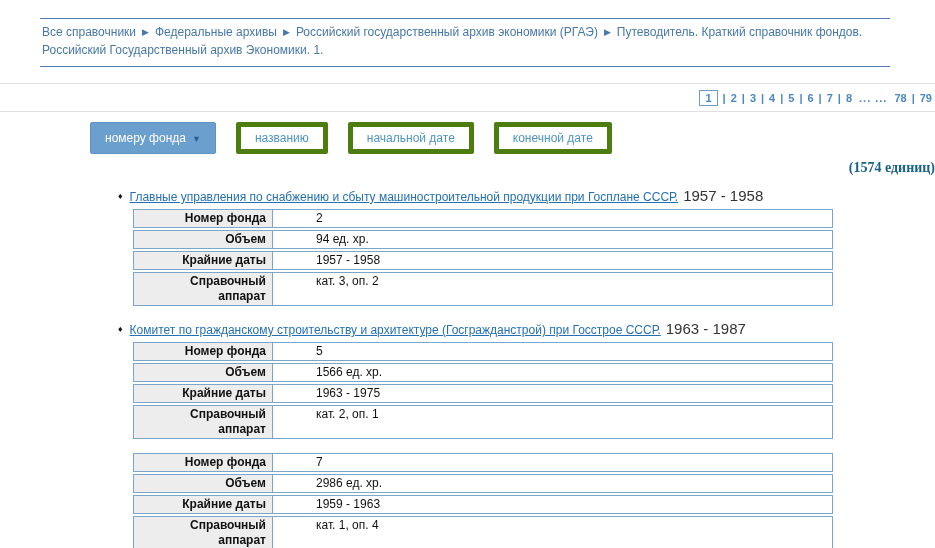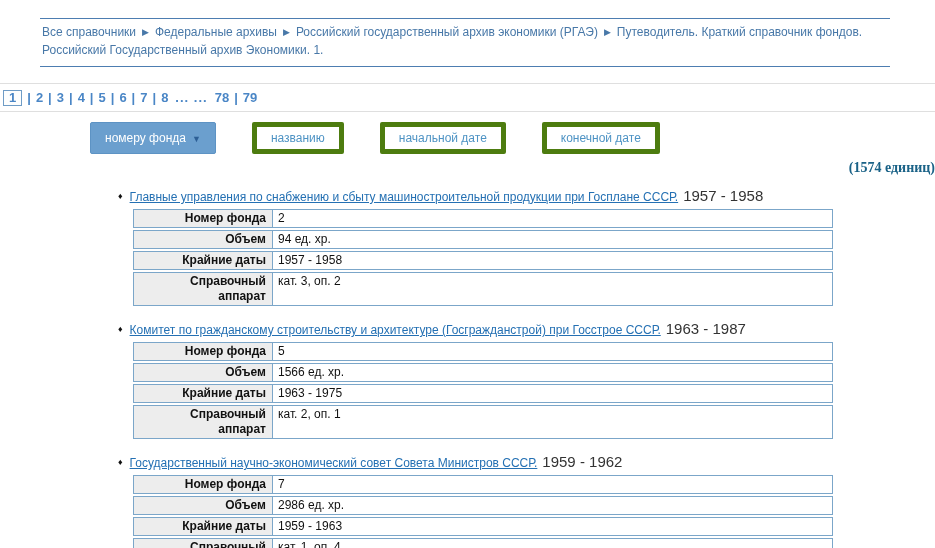--- a/index.html
+++ b/index.html
@@ -21,8 +21,8 @@
   
   .gray-top { border-top: 1px solid #dfdfdf; margin-top: 16px; }
   .pagination {
-    text-align: left; padding: 6px 0 5px; border-bottom: 1px solid #dfdfdf;
-    font-size: 13px; line-height: 14px; font-weight: bold; color: #4a86c6;
+    text-align: right; padding: 6px 0 5px; border-bottom: 1px solid #dfdfdf;
+    font-size: 11px; line-height: 14px; font-weight: bold; color: #4a86c6;
   }
   .pag-link { color: #4a86c6; text-decoration: none; margin: 0 3px; }
   .pag-sep { margin: 0 2px; color: #4a86c6; }

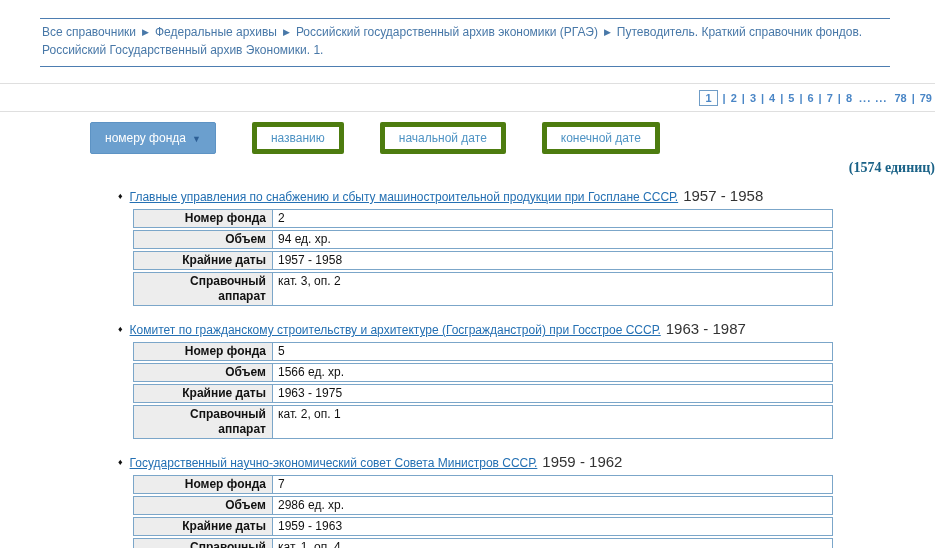--- a/index.html
+++ b/index.html
@@ -34,7 +34,7 @@
     font-family: "Liberation Serif", serif; font-weight: bold; font-size: 15px;
     color: #1a6287; width: 162px; padding-top: 5px; flex: 0 0 auto;
   }
-  .sort-buttons { display: flex; gap: 36px; }
+  .sort-buttons { display: flex; gap: 20px; }
   .btn {
     font-family: "Liberation Sans", sans-serif; font-size: 12px; line-height: 14px;
     padding: 4px 14px; border-radius: 2px; cursor: pointer; white-space: nowrap;

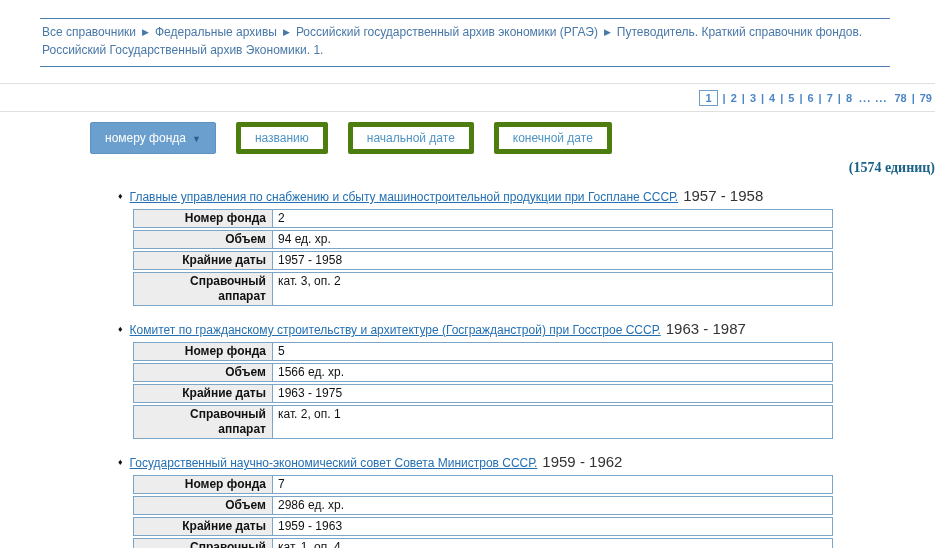--- a/index.html
+++ b/index.html
@@ -54,7 +54,7 @@
   .entry-link { color: #2470b3; text-decoration: underline; font-size: 12px; }
   .entry-dates { color: #333; font-size: 15px; margin-left: 5px; }
   .entry-table { width: 700px; margin: 3px 0 0 15px; }
-  .t-row { display: flex; border: 1px solid #7ba6c9; margin-bottom: 2px; background: #fff; }
+  .t-row { display: flex; border: 1px solid #7ba6c9; margin-bottom: 2px; background: #fff; gap: 38px; }
   .t-label {
     flex: 0 0 139px; width: 139px; background: #ededed; border-right: 1px solid #7ba6c9;
     font-weight: bold; font-size: 12px; line-height: 15px; padding: 1px 6px; text-align: right;

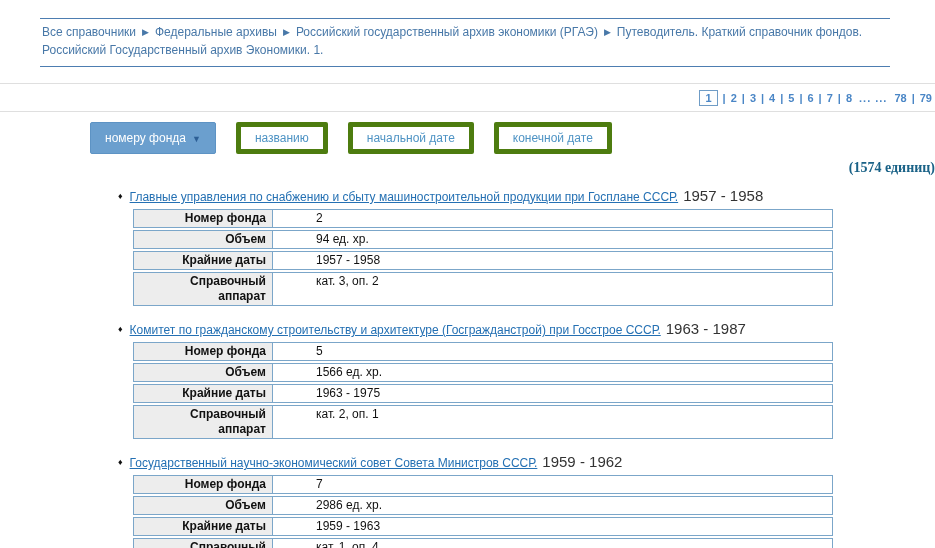--- a/index.html
+++ b/index.html
@@ -135,9 +135,6 @@
       </div>
   </div>
     <div class="entry">
-    <div class="entry-head">
-      <span class="bullet">♦</span><a class="entry-link">Государственный научно-экономический совет Совета Министров СССР.</a><span class="entry-dates">1959 - 1962</span>
-    </div>
     <div class="entry-table">
         <div class="t-row">
     <div class="t-label">Номер фонда</div>

